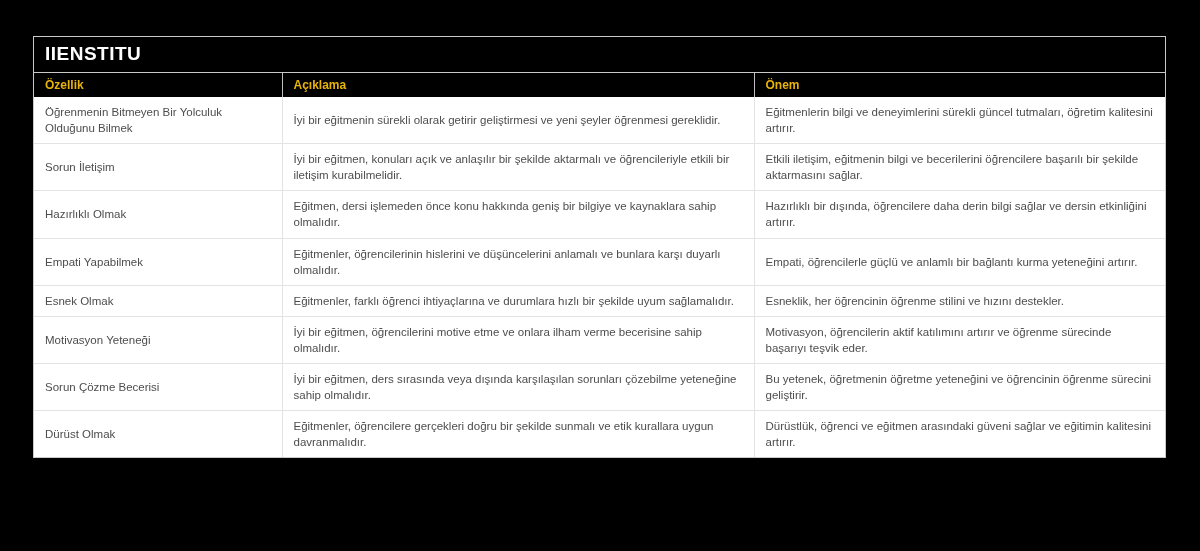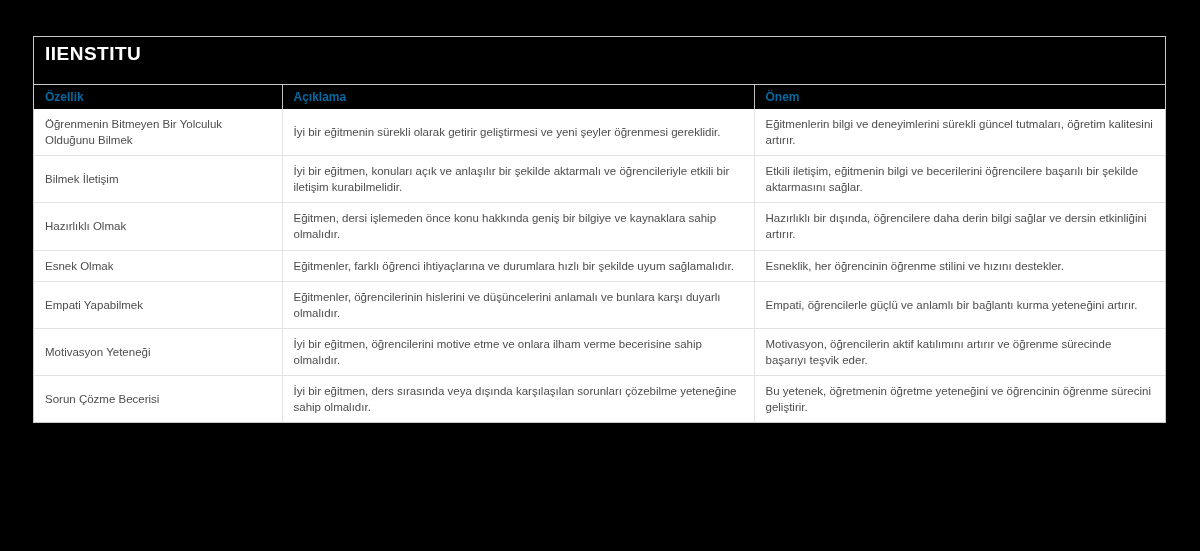--- a/index.html
+++ b/index.html
@@ -26,7 +26,7 @@
     font-size: 19px;
     font-weight: bold;
     letter-spacing: 0.5px;
-    padding: 6px 11px 19px 11px;
+    padding: 6px 11px 7px 11px;
     border-bottom: 1px solid #c9c9c9;
   }
   table.features {

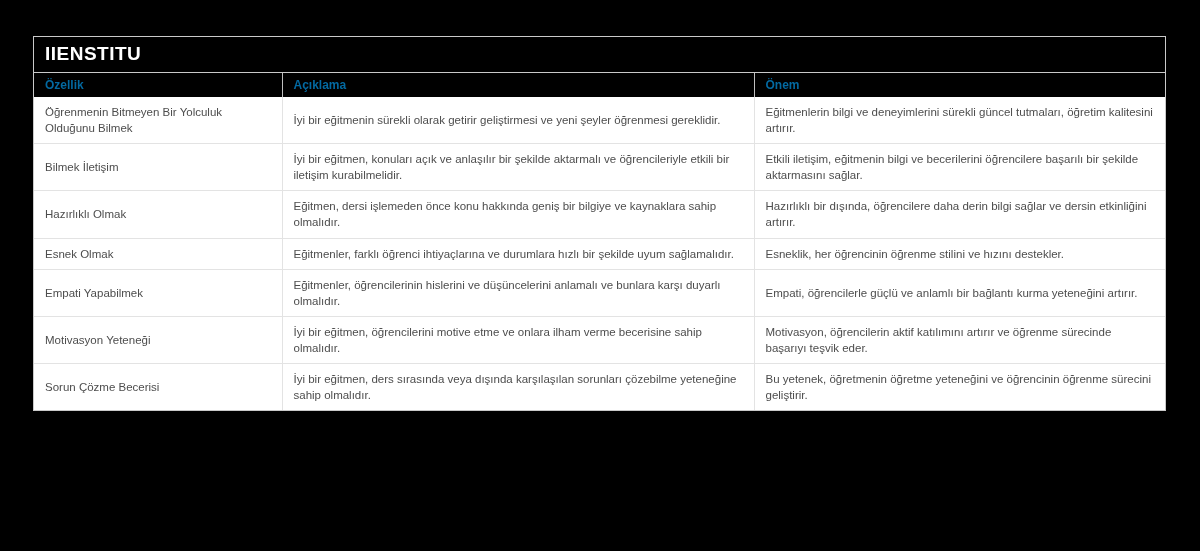--- a/index.html
+++ b/index.html
@@ -38,7 +38,7 @@
   table.features col.c2 { width: 472px; }
   table.features thead th {
     background: #000000;
-    color: #0369a1;
+    color: #eab308;
     font-size: 12px;
     font-weight: bold;
     text-align: left;

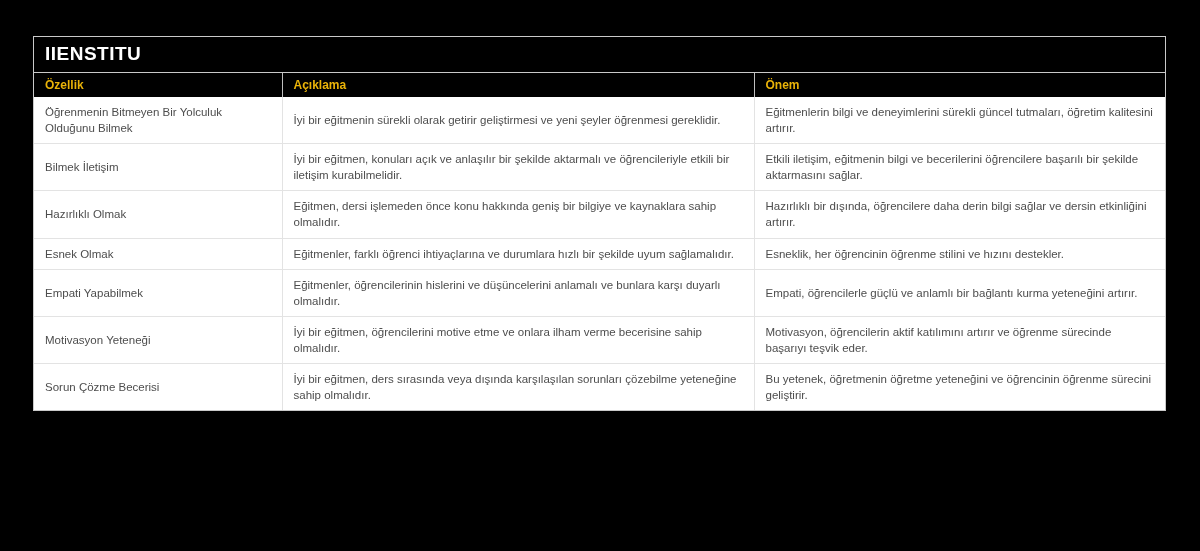--- a/index.html
+++ b/index.html
@@ -86,7 +86,7 @@
         <td>Eğitmenlerin bilgi ve deneyimlerini sürekli güncel tutmaları, öğretim kalitesini artırır.</td>
       </tr>
       <tr>
-        <td>Bilmek İletişim</td>
+        <td>Sorun İletişim</td>
         <td>İyi bir eğitmen, konuları açık ve anlaşılır bir şekilde aktarmalı ve öğrencileriyle etkili bir iletişim kurabilmelidir.</td>
         <td>Etkili iletişim, eğitmenin bilgi ve becerilerini öğrencilere başarılı bir şekilde aktarmasını sağlar.</td>
       </tr>

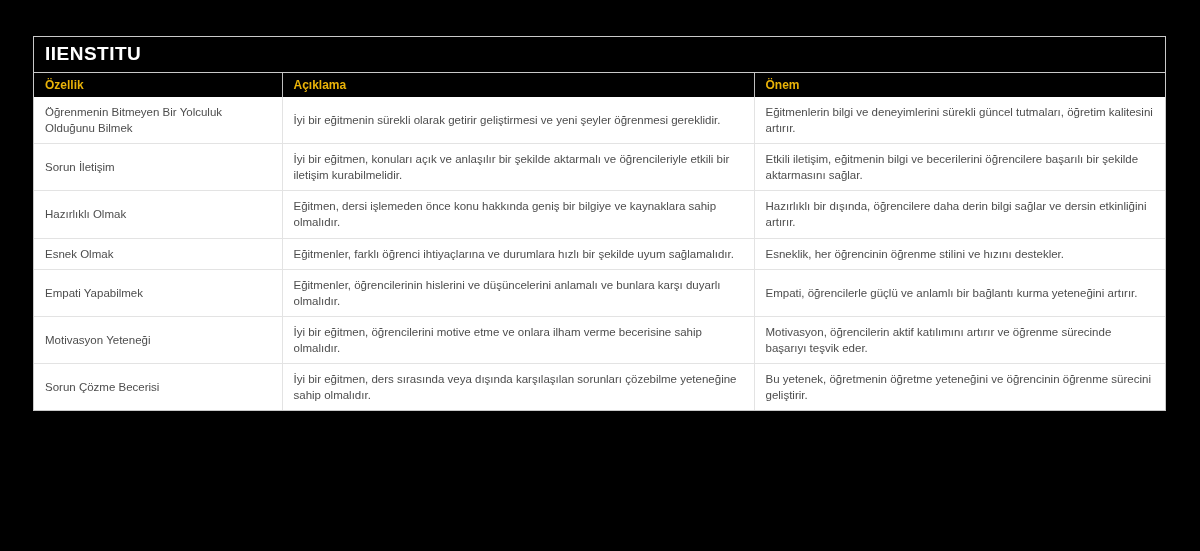--- a/index.html
+++ b/index.html
@@ -96,14 +96,14 @@
         <td>Hazırlıklı bir dışında, öğrencilere daha derin bilgi sağlar ve dersin etkinliğini artırır.</td>
       </tr>
       <tr>
+        <td>Empati Yapabilmek</td>
+        <td>Eğitmenler, öğrencilerinin hislerini ve düşüncelerini anlamalı ve bunlara karşı duyarlı olmalıdır.</td>
+        <td>Empati, öğrencilerle güçlü ve anlamlı bir bağlantı kurma yeteneğini artırır.</td>
+      </tr>
+      <tr>
         <td>Esnek Olmak</td>
         <td>Eğitmenler, farklı öğrenci ihtiyaçlarına ve durumlara hızlı bir şekilde uyum sağlamalıdır.</td>
         <td>Esneklik, her öğrencinin öğrenme stilini ve hızını destekler.</td>
-      </tr>
-      <tr>
-        <td>Empati Yapabilmek</td>
-        <td>Eğitmenler, öğrencilerinin hislerini ve düşüncelerini anlamalı ve bunlara karşı duyarlı olmalıdır.</td>
-        <td>Empati, öğrencilerle güçlü ve anlamlı bir bağlantı kurma yeteneğini artırır.</td>
       </tr>
       <tr>
         <td>Motivasyon Yeteneği</td>

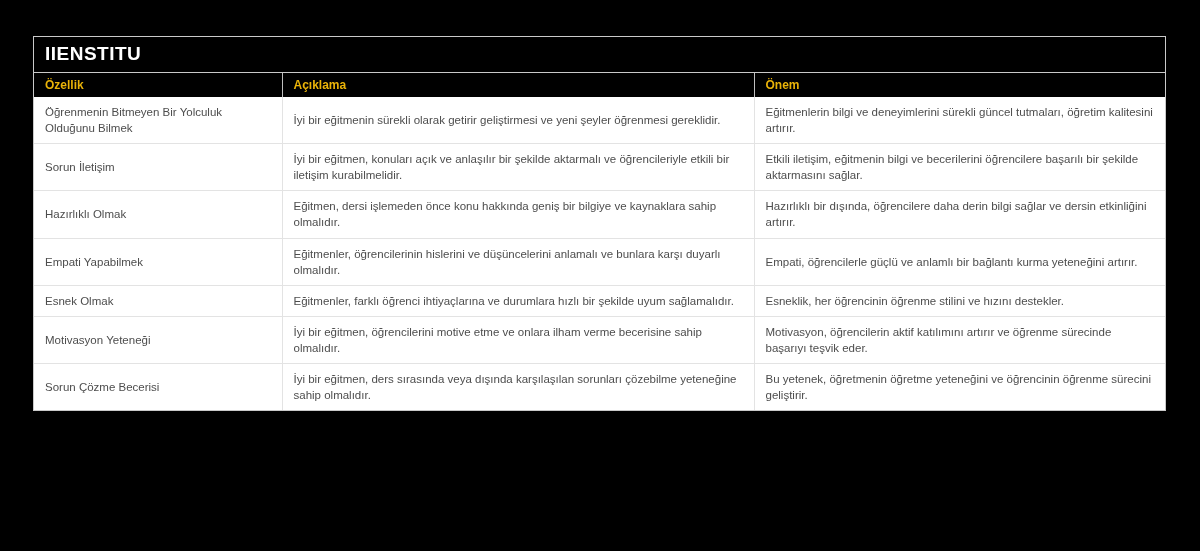--- a/index.html
+++ b/index.html
@@ -115,6 +115,11 @@
         <td>İyi bir eğitmen, ders sırasında veya dışında karşılaşılan sorunları çözebilme yeteneğine sahip olmalıdır.</td>
         <td>Bu yetenek, öğretmenin öğretme yeteneğini ve öğrencinin öğrenme sürecini geliştirir.</td>
       </tr>
+      <tr>
+        <td>Dürüst Olmak</td>
+        <td>Eğitmenler, öğrencilere gerçekleri doğru bir şekilde sunmalı ve etik kurallara uygun davranmalıdır.</td>
+        <td>Dürüstlük, öğrenci ve eğitmen arasındaki güveni sağlar ve eğitimin kalitesini artırır.</td>
+      </tr>
     </tbody>
   </table>
 </div>

